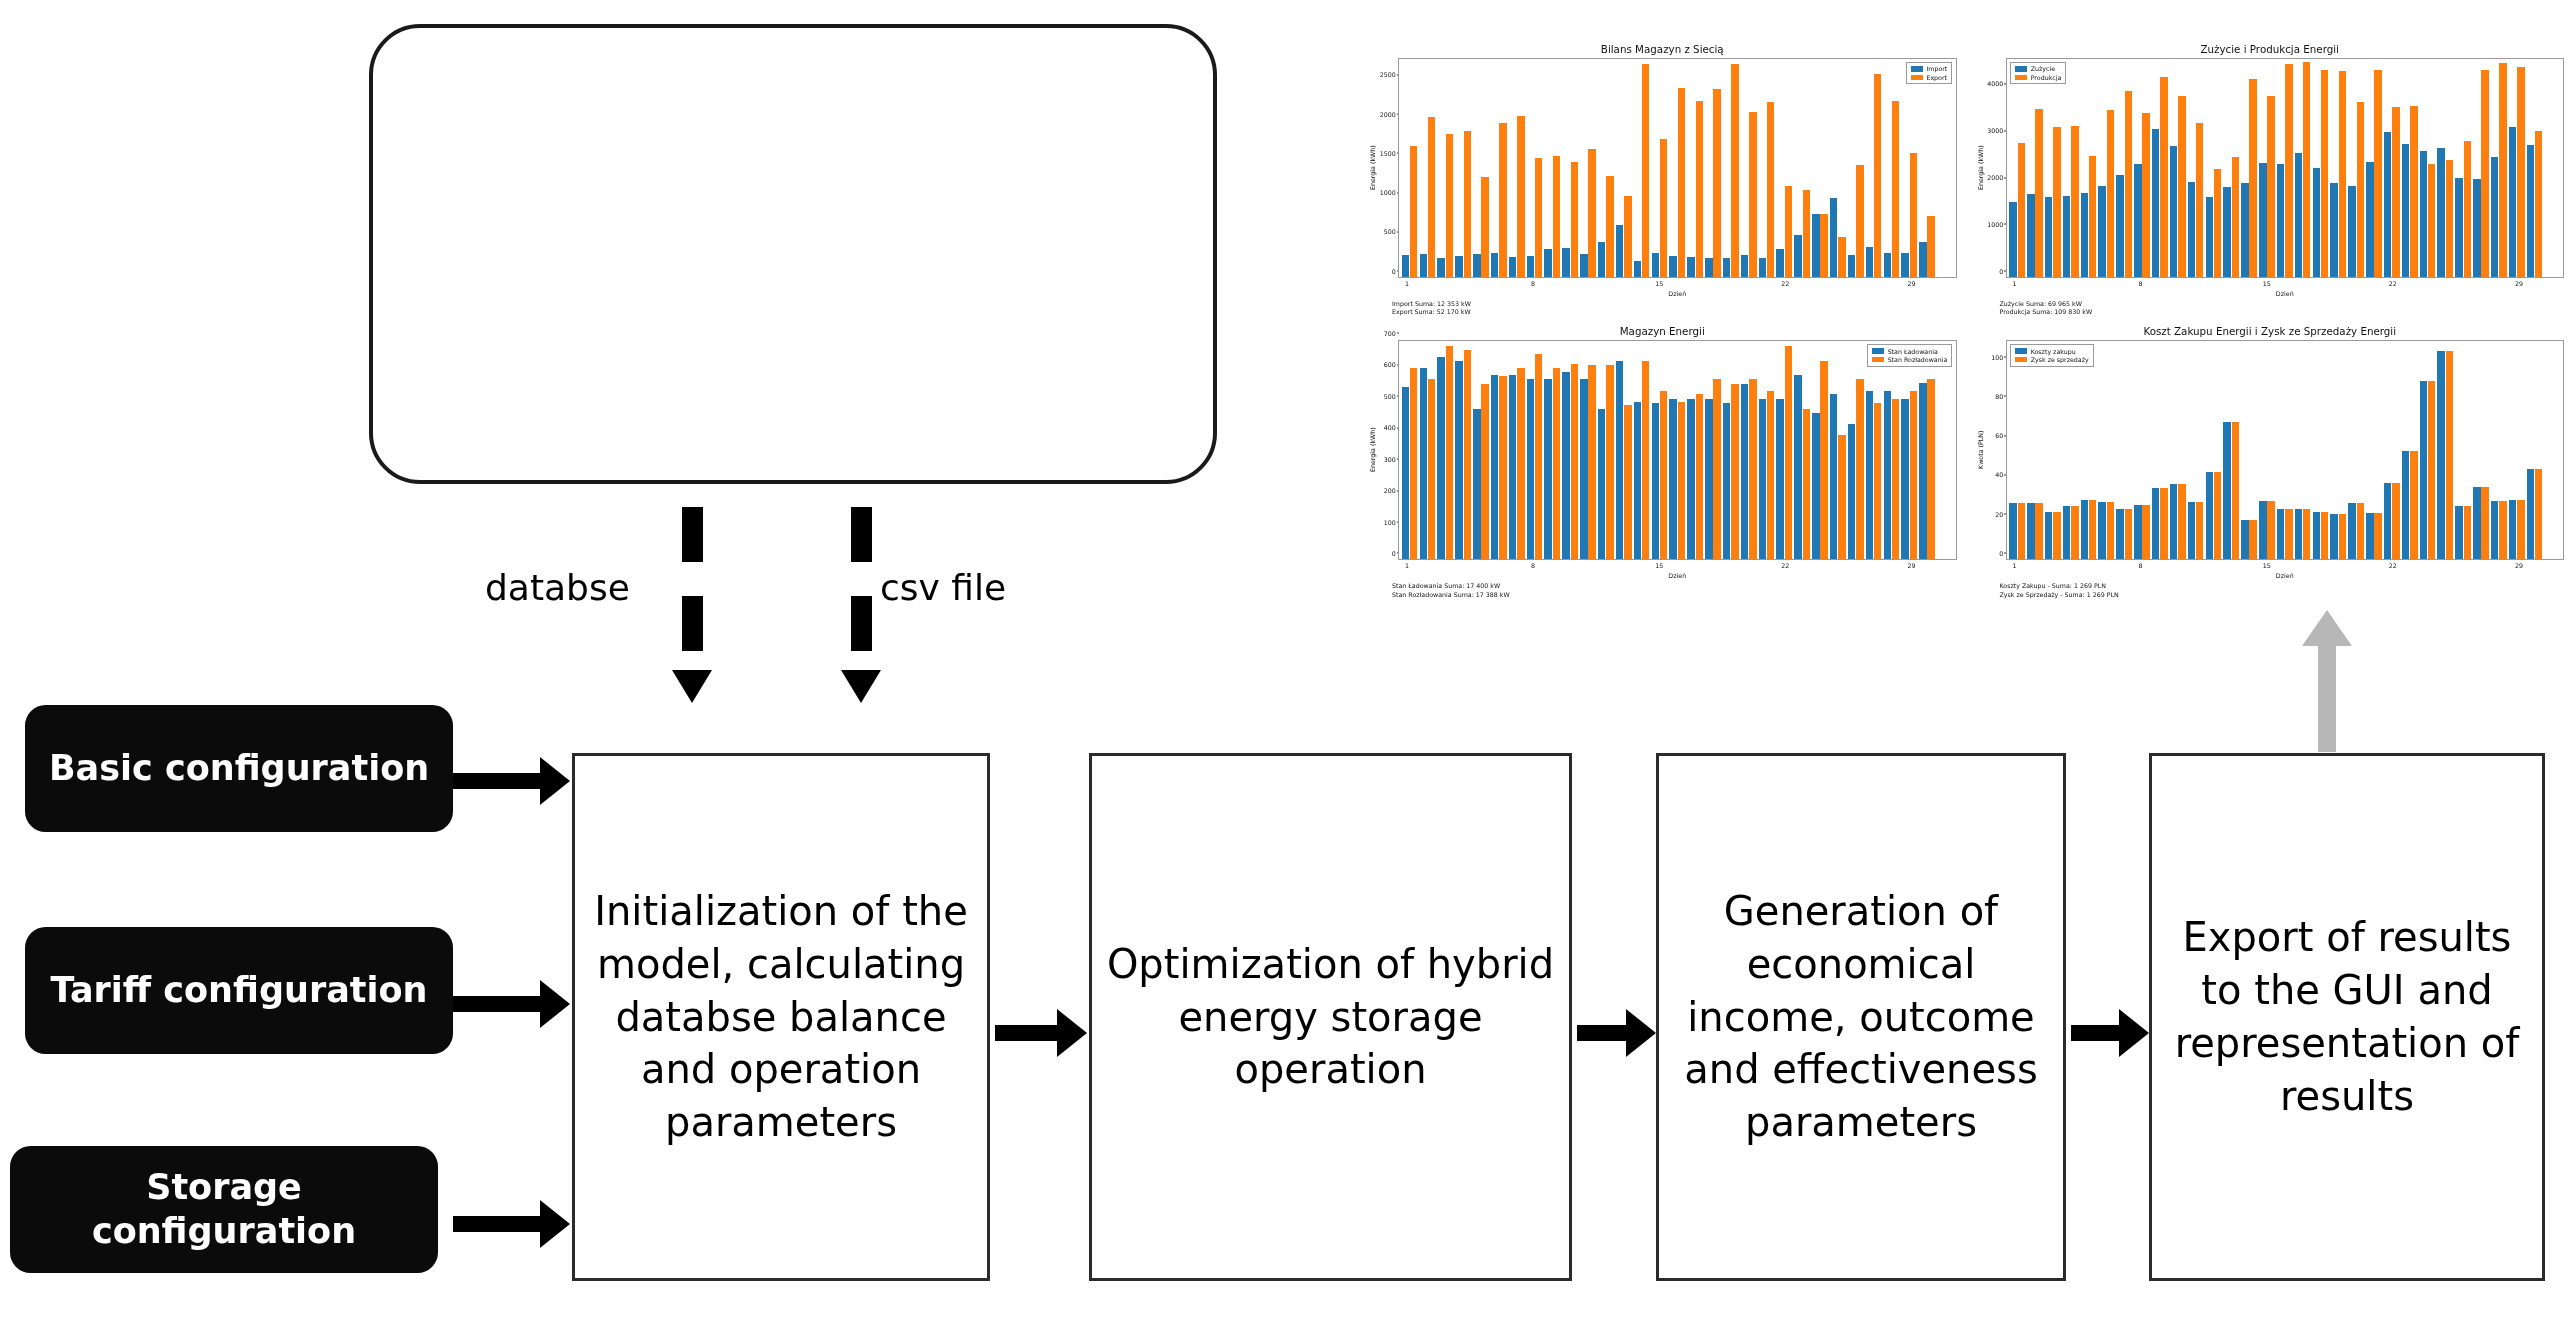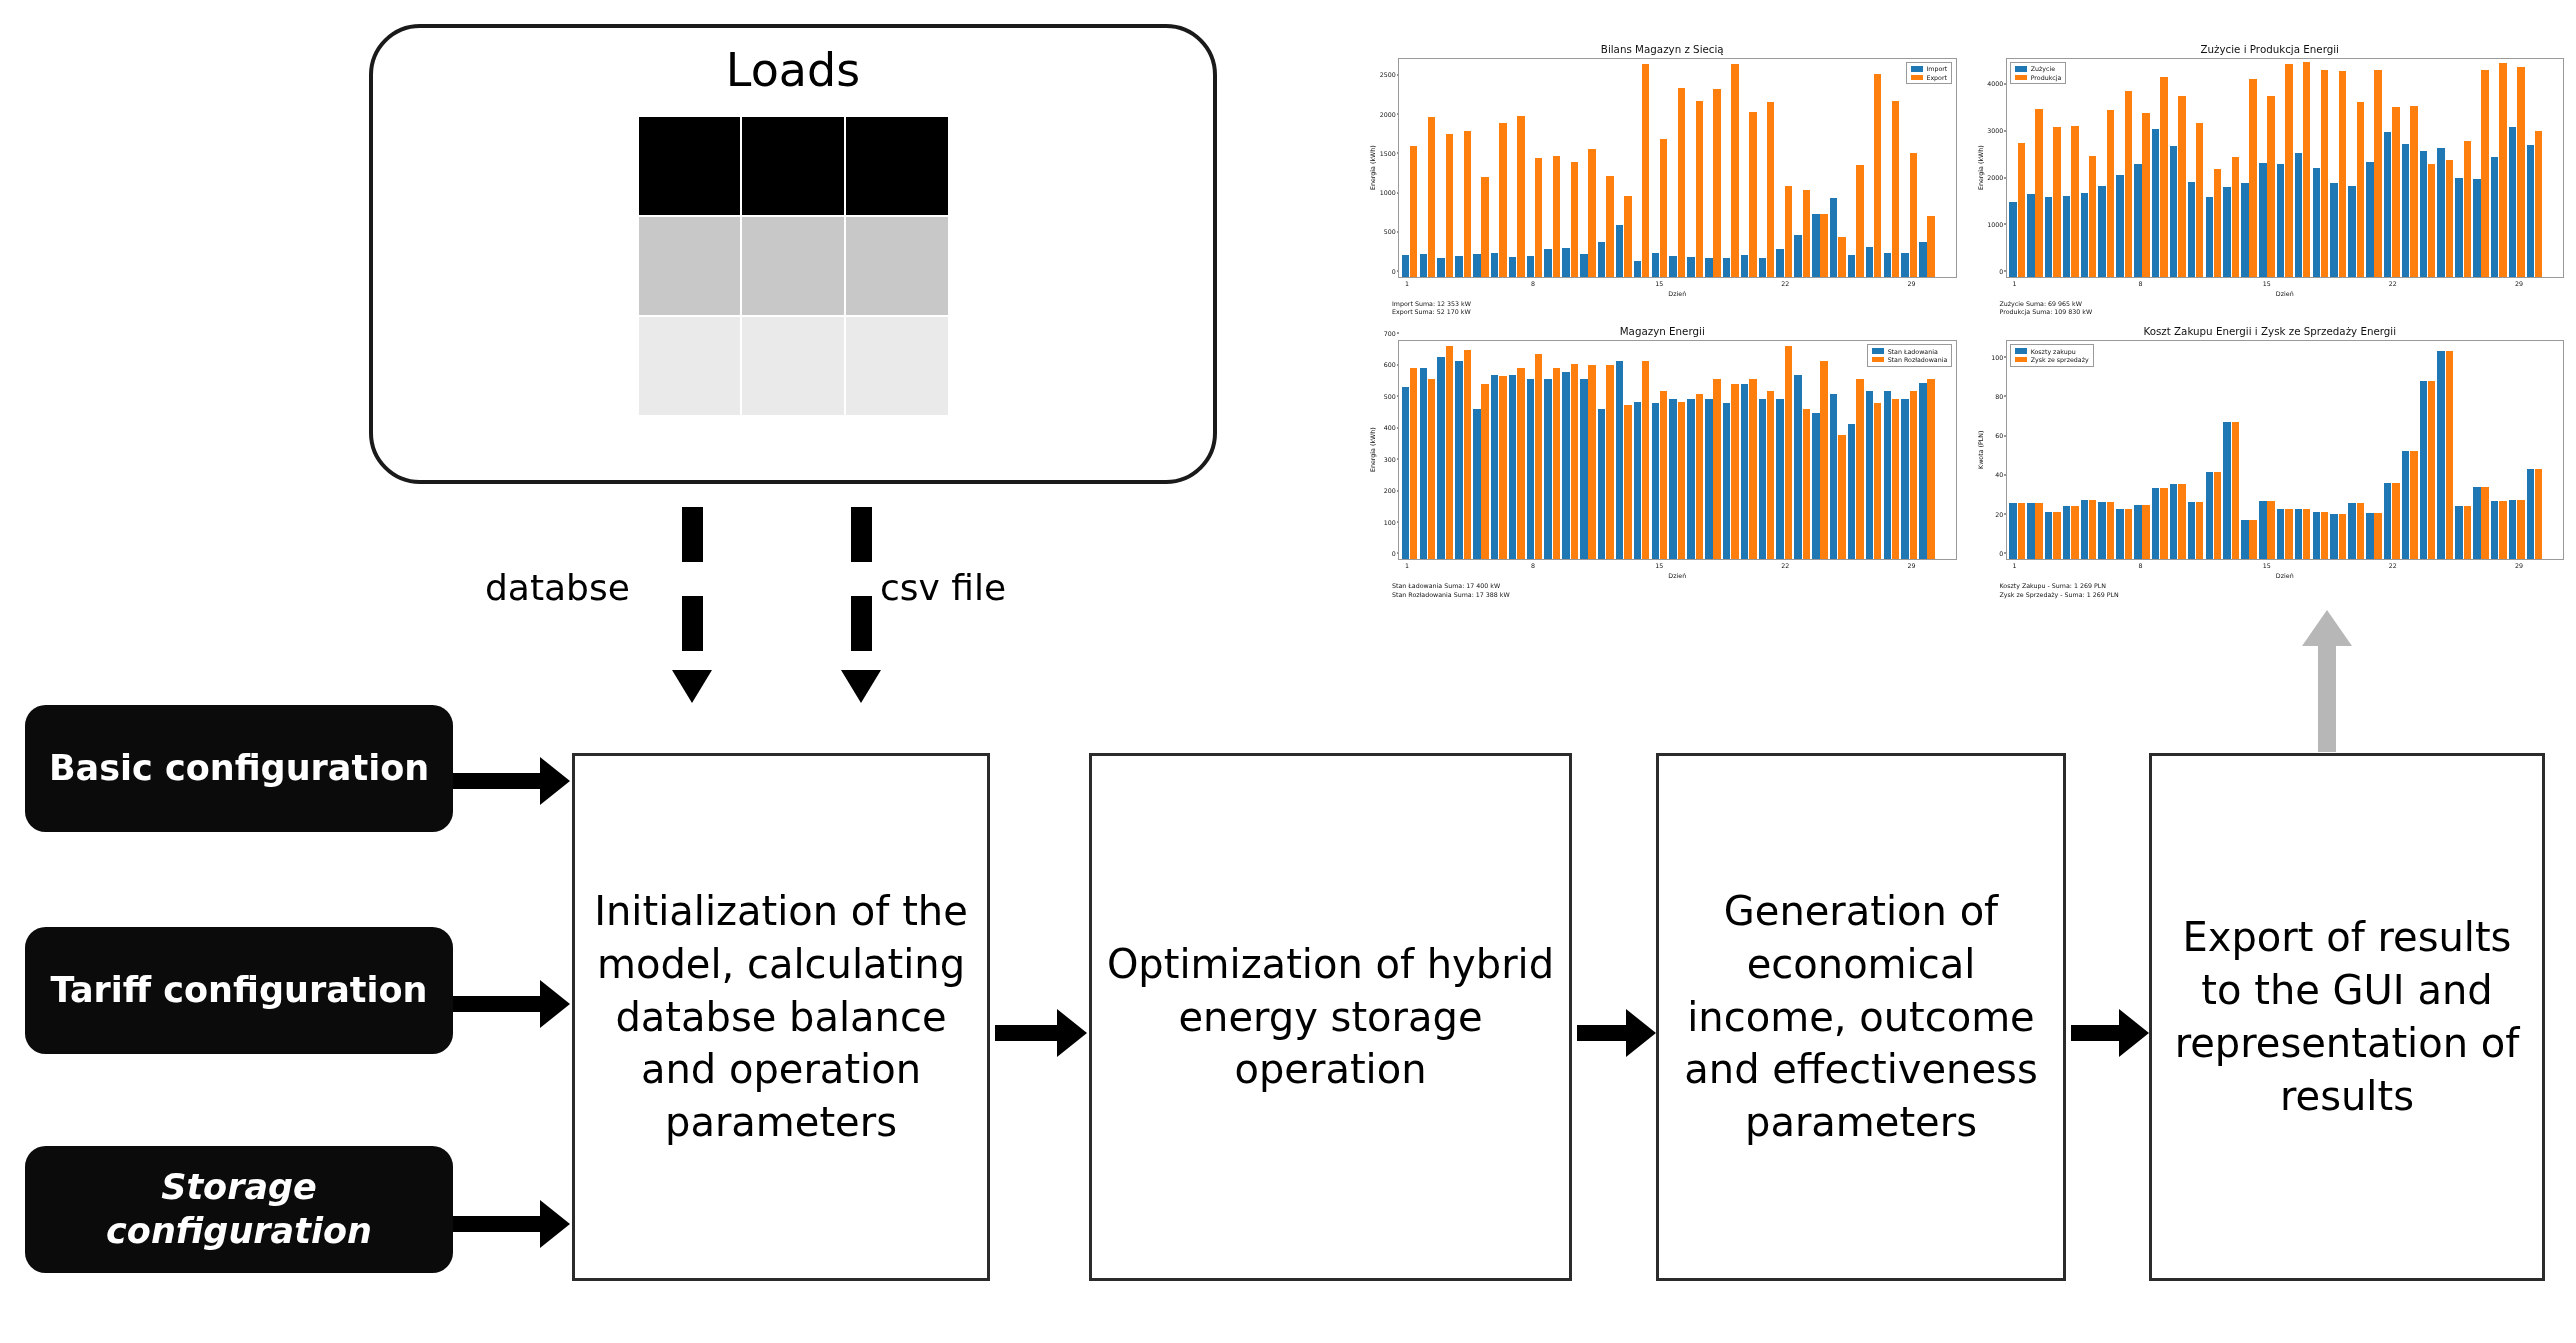--- a/index.html
+++ b/index.html
@@ -85,20 +85,6 @@
 <div class="data-card">
   <div class="dc-cols">
 
-    <div class="dc-col">
-      <div class="dc-title">Loads</div>
-      <div class="dc-grid">
-        <div class="dc-cell dc-r0"></div>
-        <div class="dc-cell dc-r0"></div>
-        <div class="dc-cell dc-r0"></div>
-        <div class="dc-cell dc-r1"></div>
-        <div class="dc-cell dc-r1"></div>
-        <div class="dc-cell dc-r1"></div>
-        <div class="dc-cell dc-r2"></div>
-        <div class="dc-cell dc-r2"></div>
-        <div class="dc-cell dc-r2"></div>
-      </div>
-    </div>
 
 
   </div>

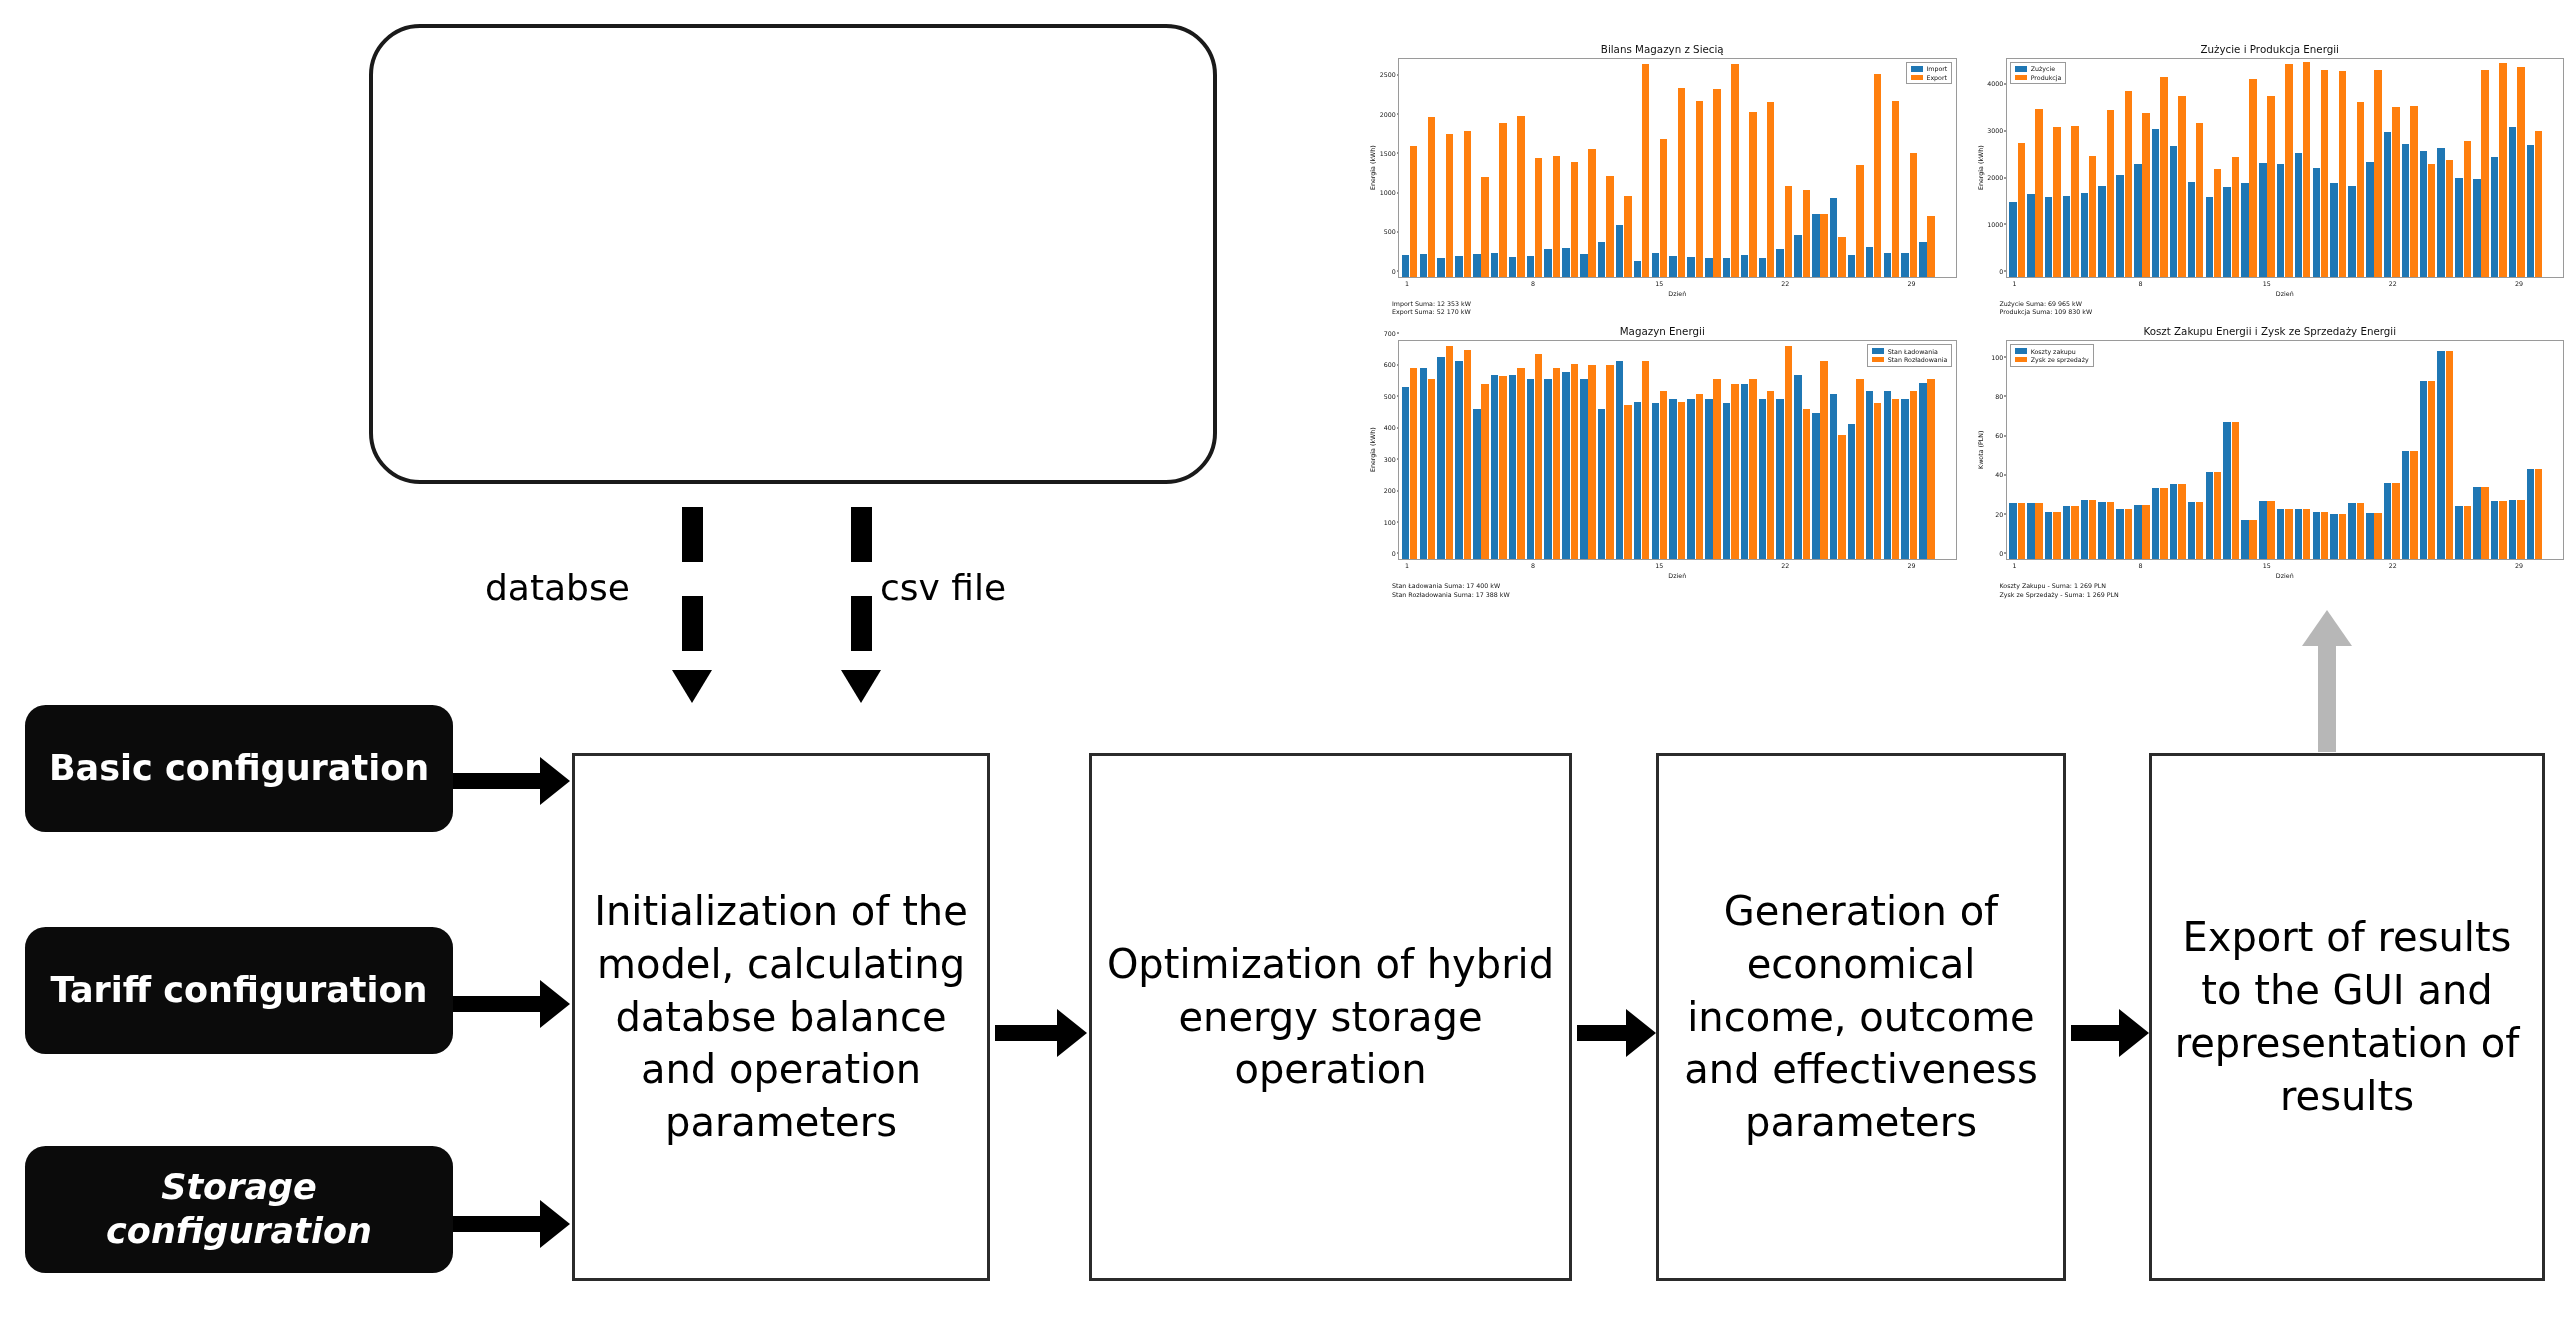--- a/index.html
+++ b/index.html
@@ -110,7 +110,7 @@
 <div class="cfg" style="left:25px;top:927px;width:428px;height:127px;">
   <span>Tariff configuration</span>
 </div>
-<div class="cfg" style="left:25px;top:1146px;width:428px;height:127px;font-style:italic;">
+<div class="cfg" style="left:10px;top:1146px;width:428px;height:127px;">
   <span>Storage configuration</span>
 </div>
 

